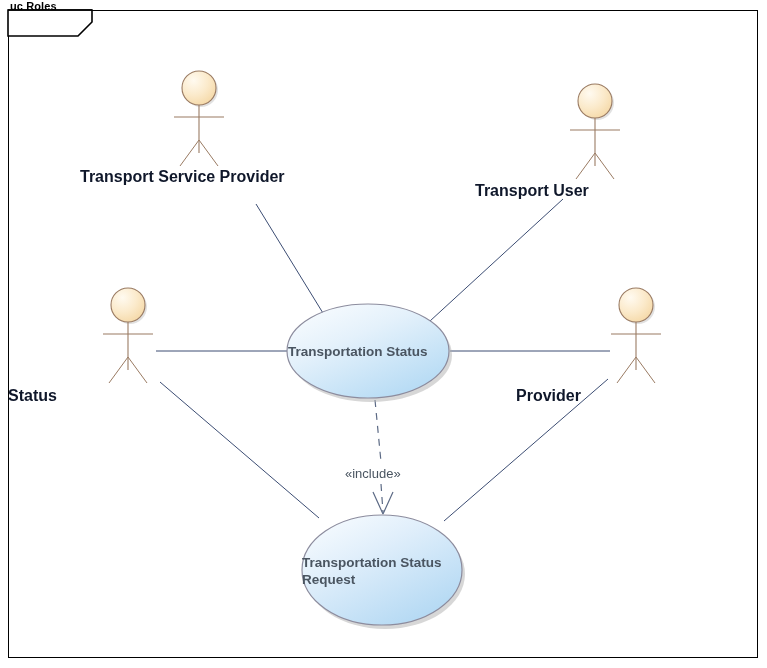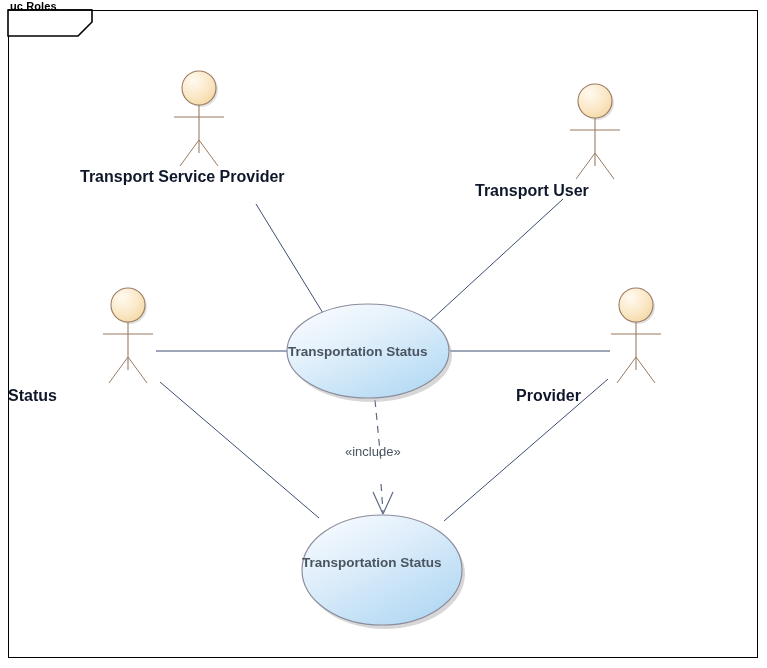--- a/index.html
+++ b/index.html
@@ -207,7 +207,7 @@
     <div>Transportation Status</div>
   </div>
 
-  <div class="stereo" style="left:345px; top:444px;">«include»</div>
+  <div class="stereo" style="left:345px; top:466px;">«include»</div>
 
 </div>
 

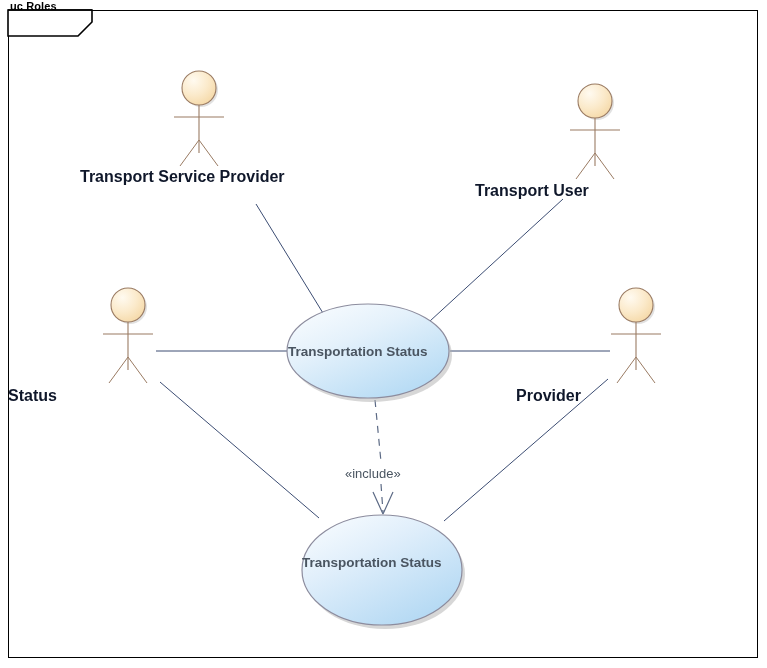--- a/index.html
+++ b/index.html
@@ -205,6 +205,7 @@
 
   <div class="uc-label" style="left:302px; top:554px; width:160px;">
     <div>Transportation Status</div>
+    <div>Request</div>
   </div>
 
   <div class="stereo" style="left:345px; top:466px;">«include»</div>

